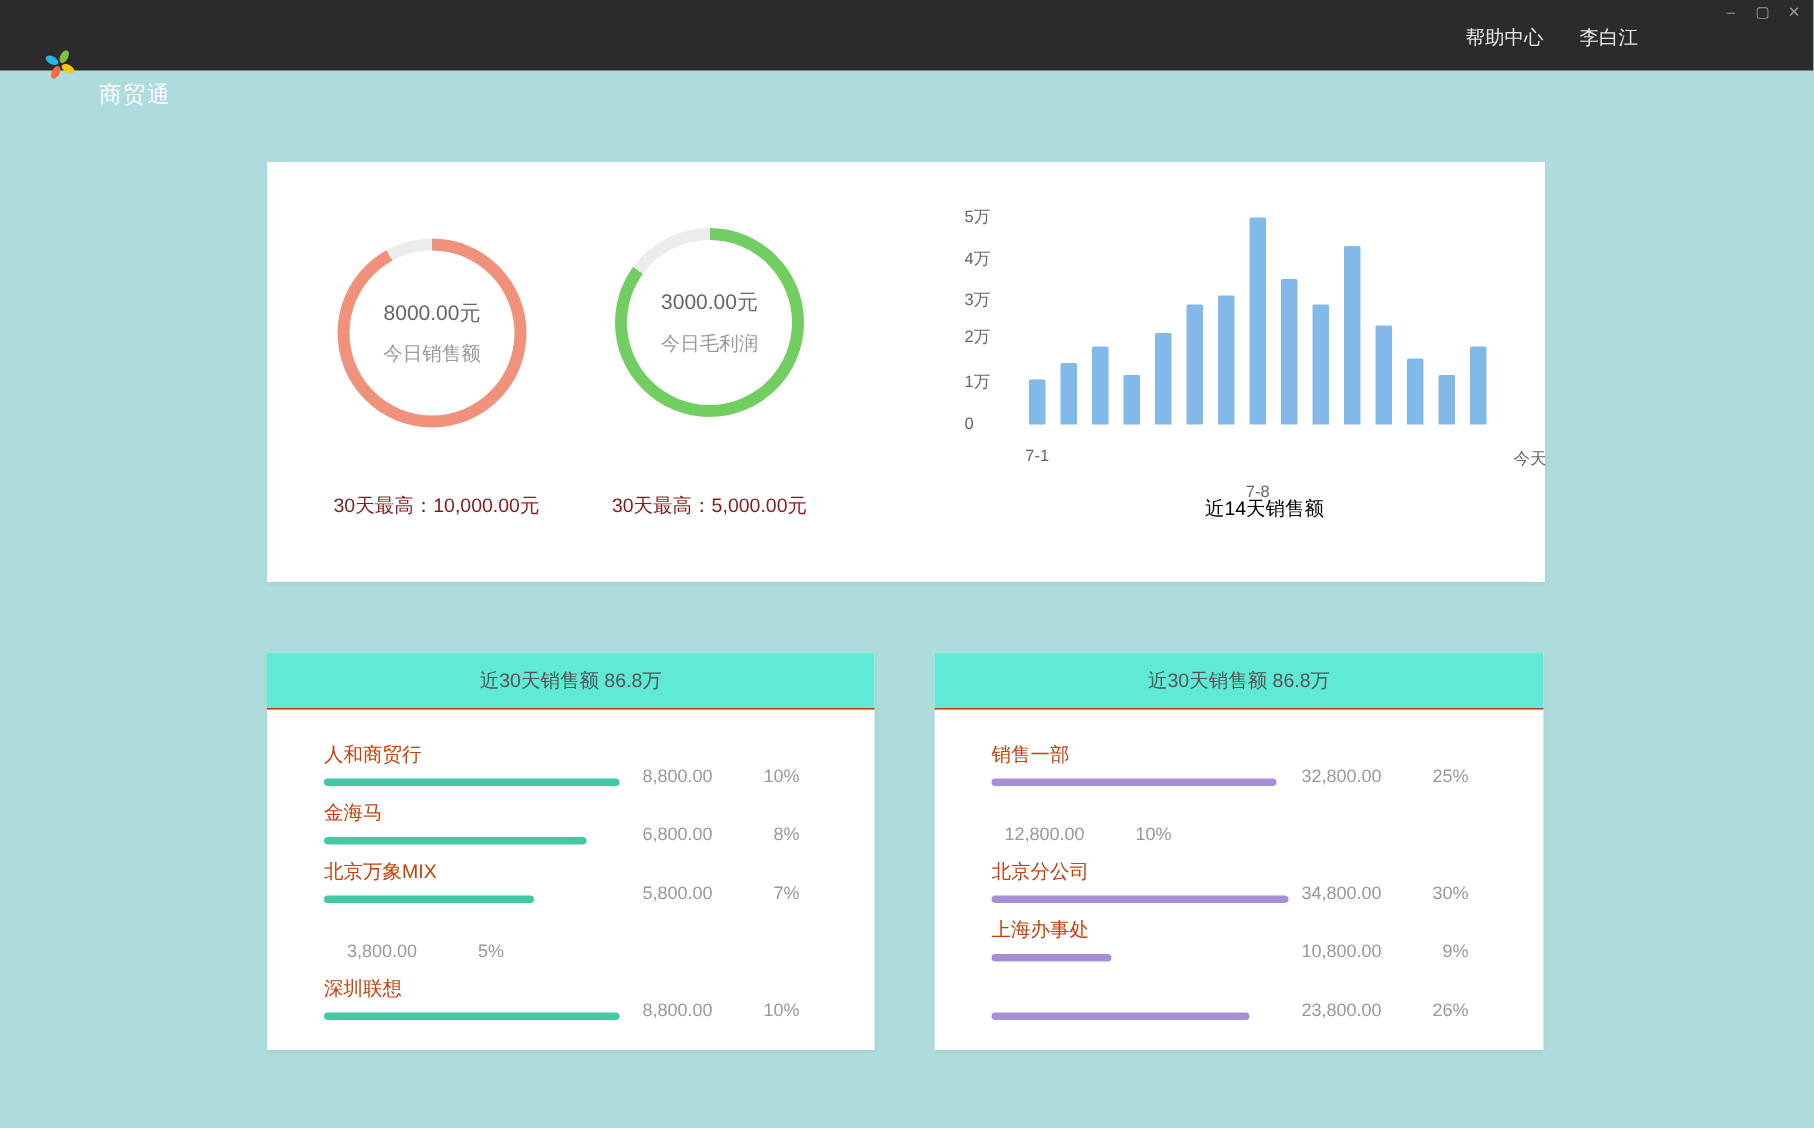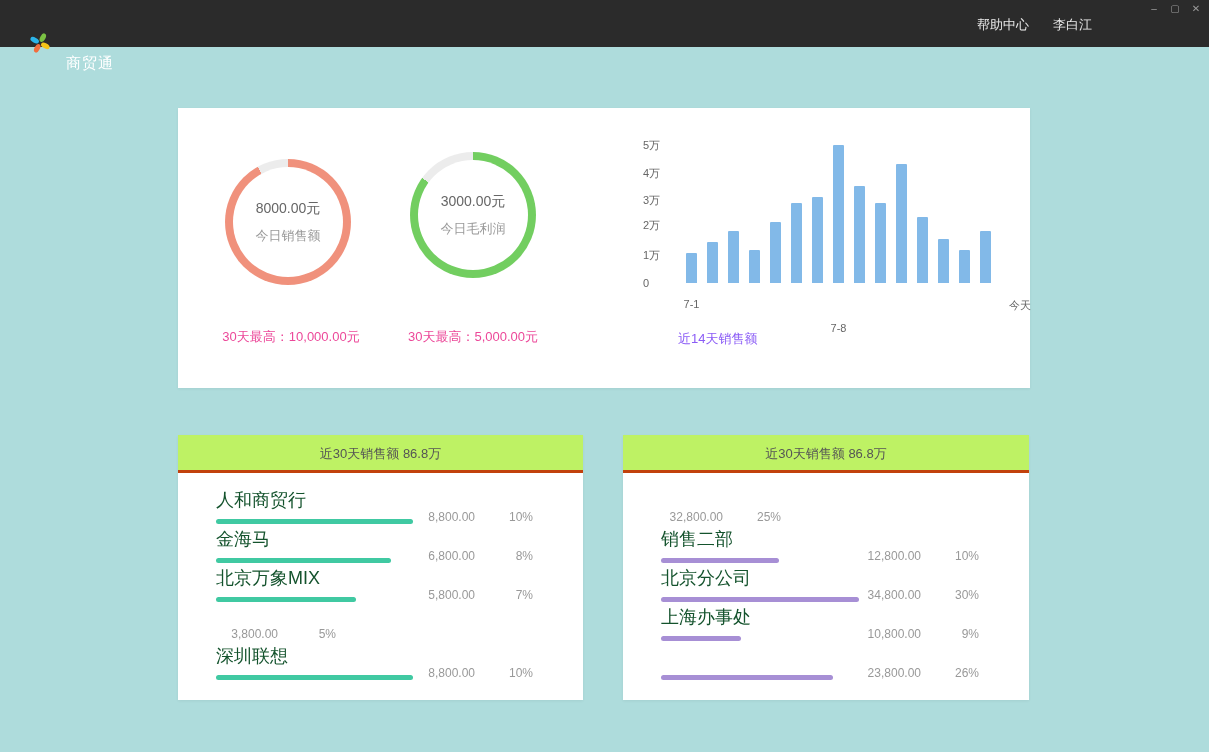--- a/index.html
+++ b/index.html
@@ -29,7 +29,7 @@
   .donut-block { position:absolute; }
   .donut1 { left:47px; top:51px; }
   .donut2 { left:232px; top:44px; }
-  .footnote { position:absolute; top:220px; font-size:13px; color:#ec4899; text-align:center; }
+  .footnote { position:absolute; top:220px; font-size:13px; color:#7f1d1d; text-align:center; }
   .fn1 { left:0; width:226px; }
   .fn2 { left:215px; width:160px; }
 

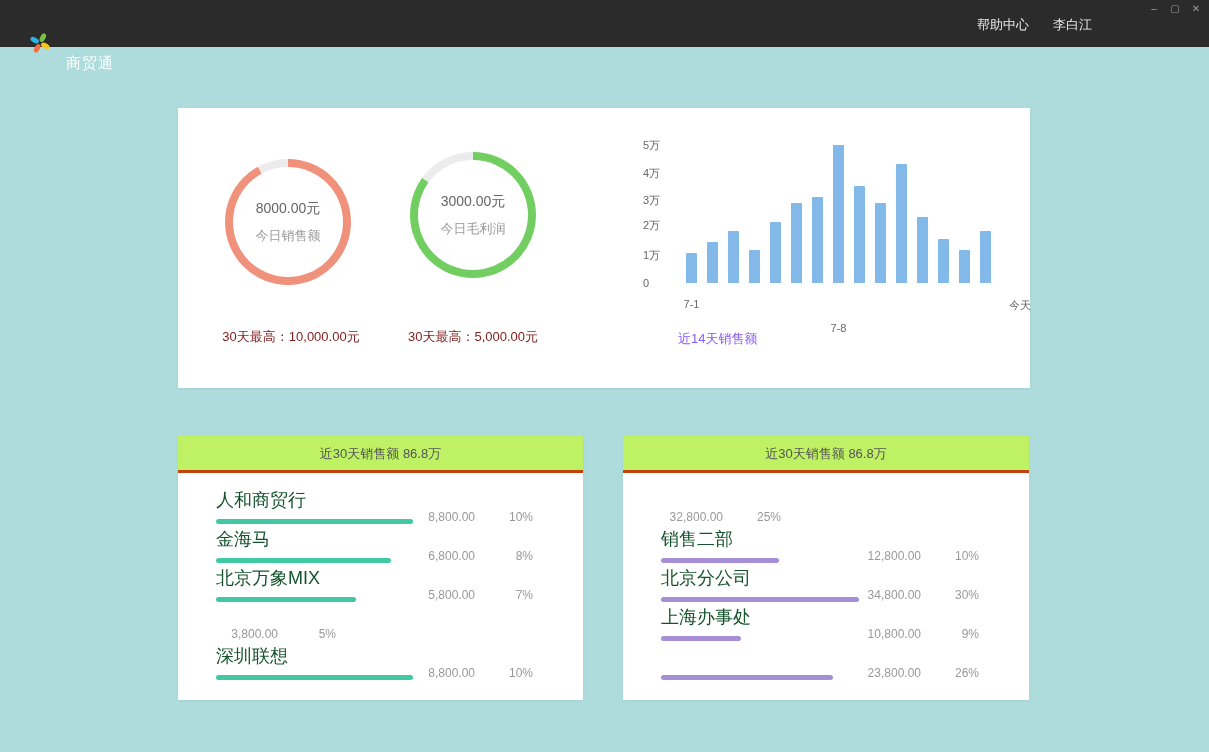--- a/index.html
+++ b/index.html
@@ -41,7 +41,7 @@
   .bar { width:11px; border-radius:1px 1px 0 0; }
   .x-axis { position:absolute; left:43px; top:160px; width:305px; height:14px; }
   .x-tick { position:absolute; transform:translateX(-50%); font-size:11px; color:#666666; white-space:nowrap; }
-  .chart-caption { position:absolute; left:500px; top:222px; width:330px; text-align:left; font-size:13px; color:#8b5cf6; }
+  .chart-caption { position:absolute; left:500px; top:222px; width:330px; text-align:center; font-size:13px; color:#000000; }
 
   
   .panel { width:405px; height:265px; top:435px; }

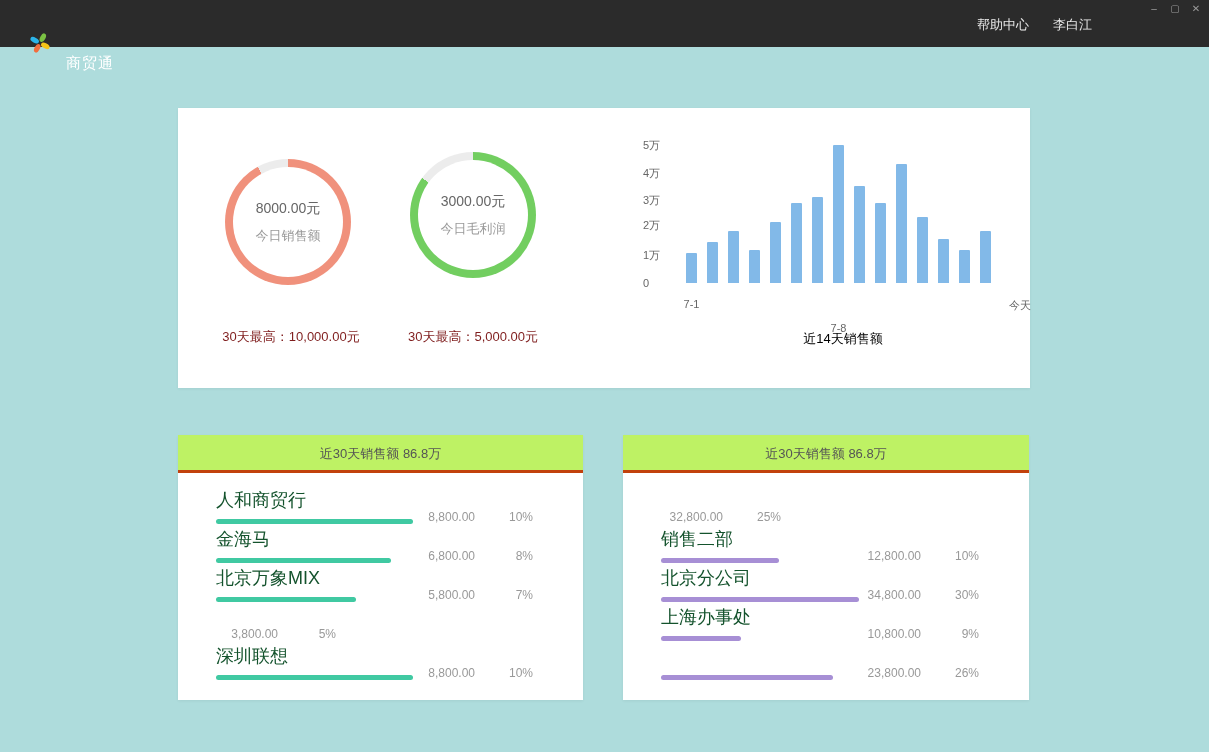--- a/index.html
+++ b/index.html
@@ -47,7 +47,7 @@
   .panel { width:405px; height:265px; top:435px; }
   .panel-left { left:178px; }
   .panel-right { left:623px; width:406px; }
-  .panel-header { height:38px; line-height:38px; background:#bef264; text-align:center; font-size:13px; color:#555555; border-bottom:3px solid #c2410c; }
+  .panel-header { height:38px; line-height:38px; background:#5eead4; text-align:center; font-size:13px; color:#555555; border-bottom:1px solid #c2410c; }
   .panel-rows { padding:12px 0 0 0; }
   .panel-row { display:flex; align-items:flex-end; justify-content:space-between; height:39px; padding:0 50px 0 38px; }
   .row-left { flex:1; }

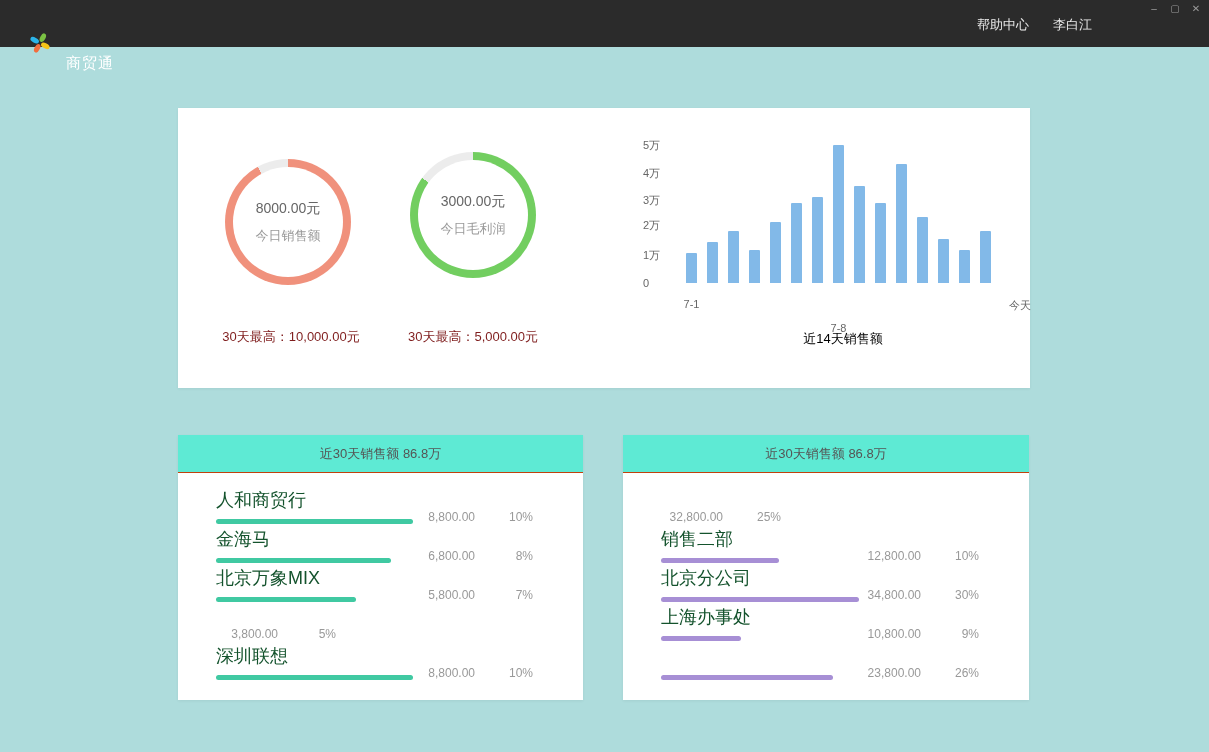--- a/index.html
+++ b/index.html
@@ -51,7 +51,7 @@
   .panel-rows { padding:12px 0 0 0; }
   .panel-row { display:flex; align-items:flex-end; justify-content:space-between; height:39px; padding:0 50px 0 38px; }
   .row-left { flex:1; }
-  .row-name { font-size:18px; color:#14532d; margin-bottom:7px; }
+  .row-name { font-size:13px; color:#c2410c; margin-bottom:7px; }
   .row-bar { height:5px; border-radius:3px; }
   .row-right { display:flex; gap:30px; font-size:12px; color:#999999; padding-bottom:0; }
   .row-amount { min-width:62px; text-align:right; }

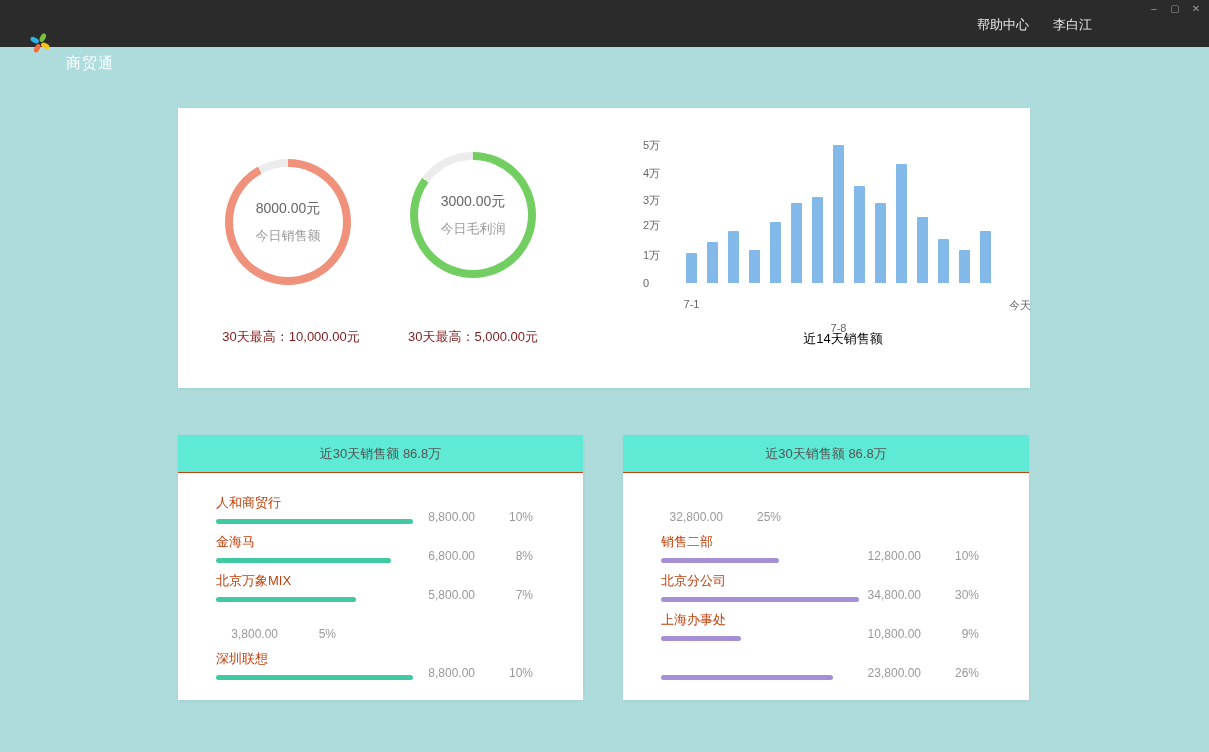--- a/index.html
+++ b/index.html
@@ -206,6 +206,10 @@
     </div>
     <div class="panel-rows">
   <div class="panel-row">
+    <div class="row-left">
+      <div class="row-name">销售一部</div>
+      <div class="row-bar" style="width: 190px; background: rgb(167, 143, 213);"></div>
+    </div>
     <div class="row-right">
       <span class="row-amount">32,800.00</span>
       <span class="row-percent">25%</span>

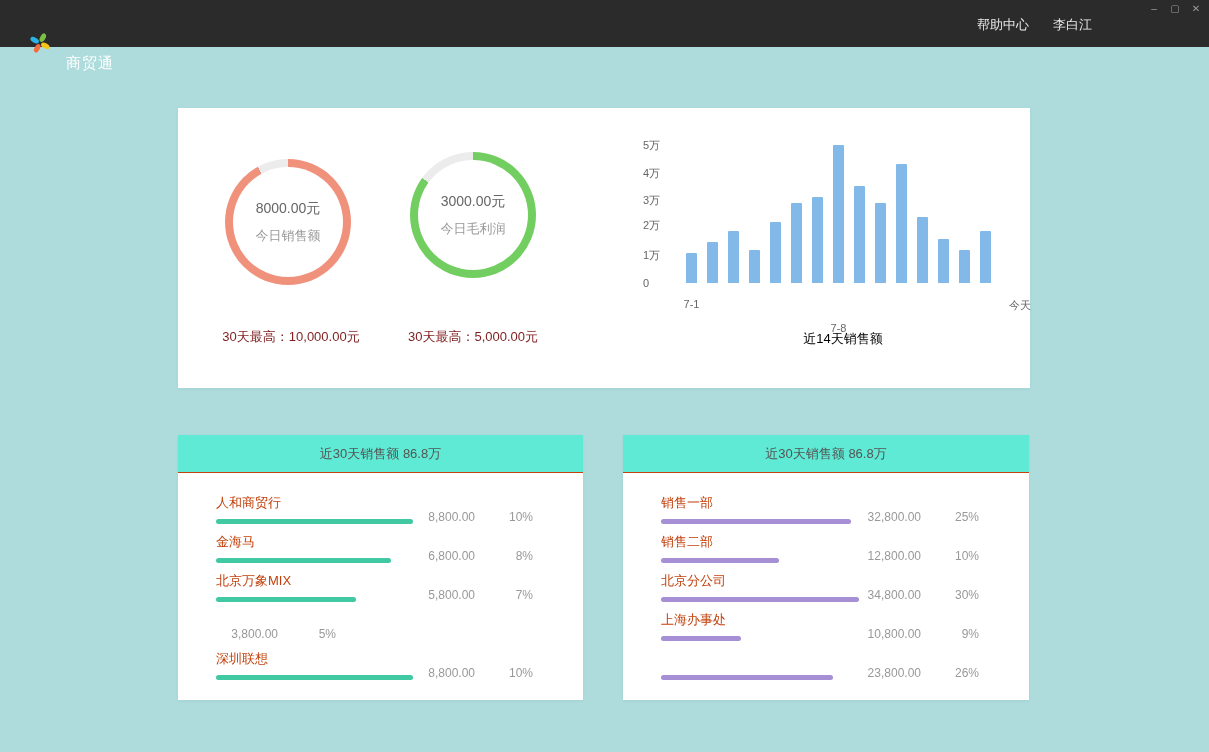--- a/index.html
+++ b/index.html
@@ -217,10 +217,6 @@
   </div>
 
   <div class="panel-row">
-    <div class="row-left">
-      <div class="row-name">销售二部</div>
-      <div class="row-bar" style="width: 118px; background: rgb(167, 143, 213);"></div>
-    </div>
     <div class="row-right">
       <span class="row-amount">12,800.00</span>
       <span class="row-percent">10%</span>

